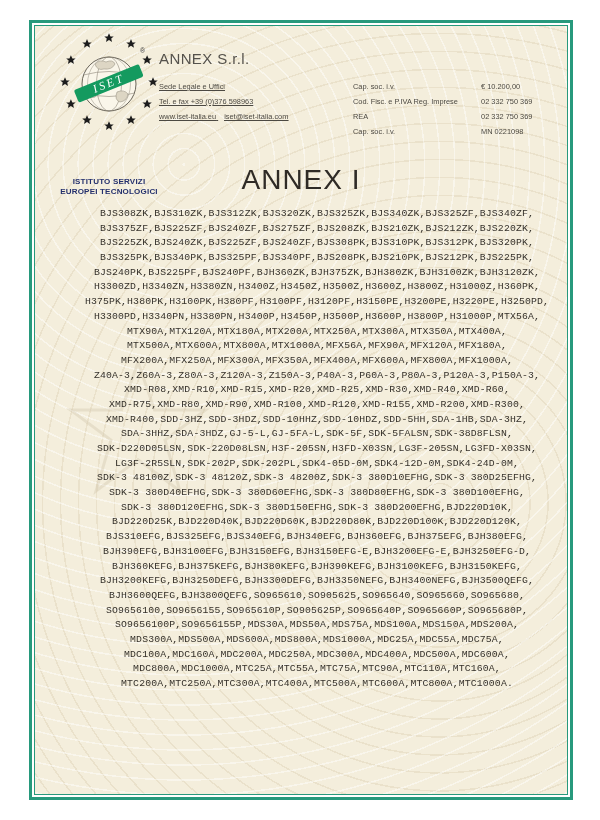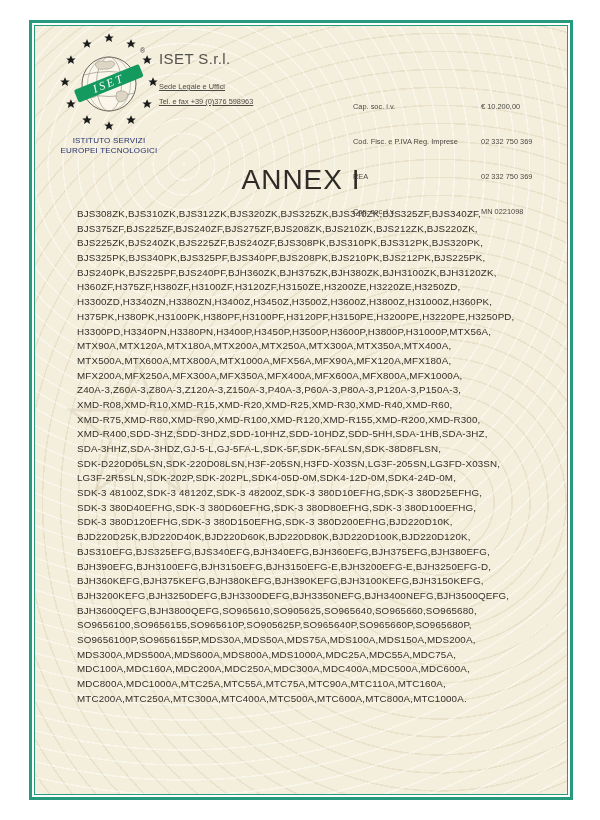--- a/index.html
+++ b/index.html
@@ -96,7 +96,7 @@
       </div>
     </div>
 
-    <div class="company-name">ISET S.r.l.</div>
+    <div class="company-name">ANNEX S.r.l.</div>
 
     <div class="company-info">
       <div class="row">Sede Legale e Uffici</div>

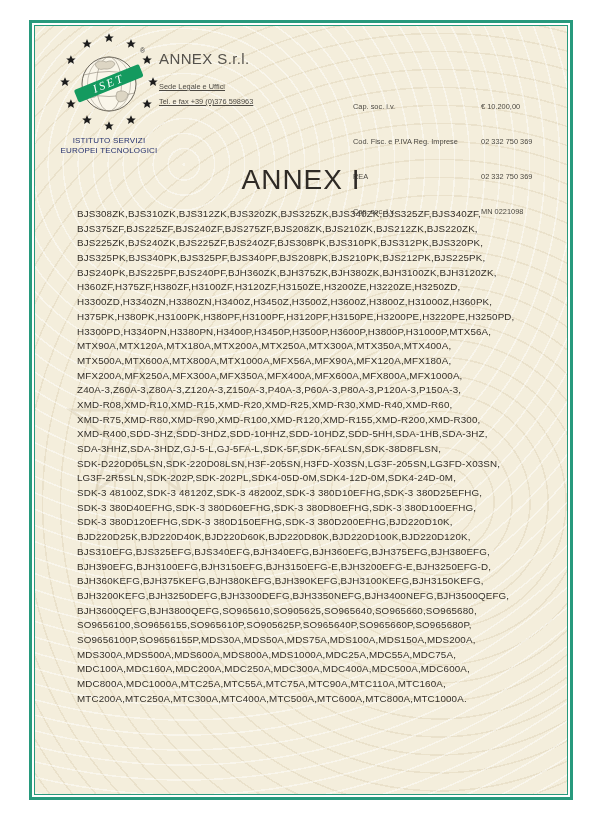--- a/index.html
+++ b/index.html
@@ -30,7 +30,7 @@
   .email-link { text-decoration:underline; color:#4c4942; margin-left:6px; }
   .registry { position:absolute; left:318px; top:53px; font-size:7.4px; color:#4c4942; line-height:15px; }
   .registry .row { white-space:nowrap; }
-  .registry .lbl { display:inline-block; width:126px;margin-top:20px; }
+  .registry .lbl { display:inline-block; width:126px; }
   .registry .val { display:inline-block; }
 
   

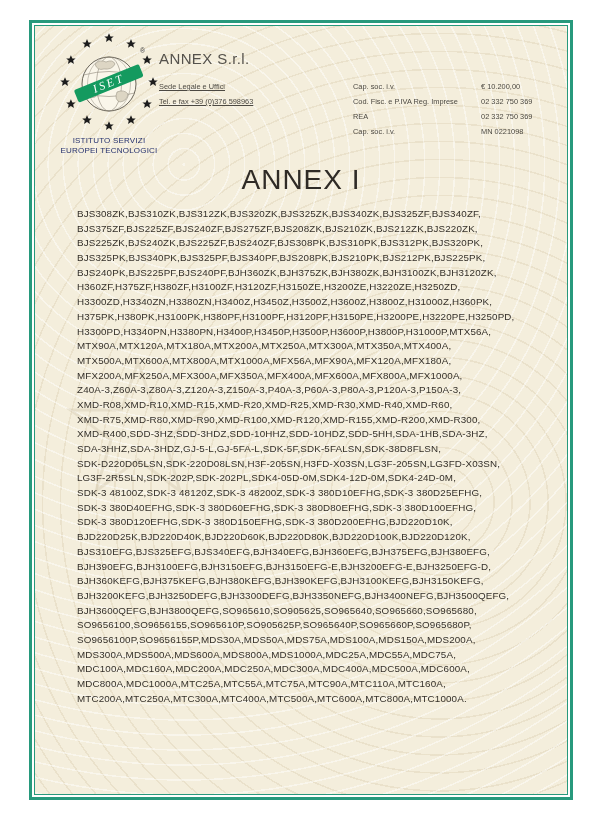--- a/index.html
+++ b/index.html
@@ -101,6 +101,10 @@
     <div class="company-info">
       <div class="row">Sede Legale e Uffici</div>
       <div class="row">Tel. e fax +39 (0)376 598963</div>
+      <div class="row">
+        <span>www.iset-italia.eu</span>
+        <span class="email-link">iset@iset-italia.com</span>
+      </div>
     </div>
 
     <div class="registry">

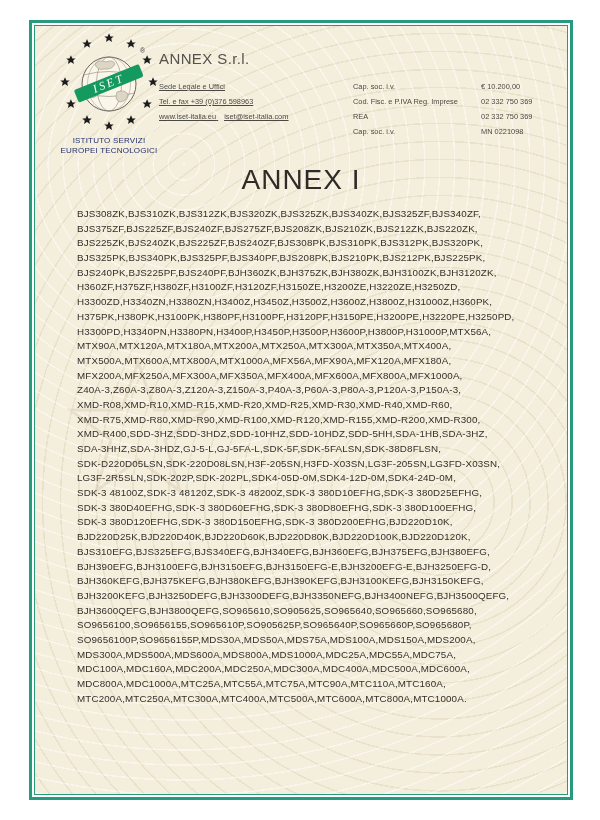--- a/index.html
+++ b/index.html
@@ -23,7 +23,7 @@
 
   
   .logo-block { position:absolute; left:16px; top:6px; width:116px; text-align:center; }
-  .logo-caption { font-size:8px; font-weight:normal; color:#24306d; line-height:1.3; letter-spacing:0.2px; }
+  .logo-caption { font-size:8px; font-weight:bold; color:#24306d; line-height:1.3; letter-spacing:0.2px;margin-top:41px; }
   .company-name { position:absolute; left:124px; top:24px; font-size:15px; color:#55524c; letter-spacing:0.4px; }
   .company-info { position:absolute; left:124px; top:53px; font-size:7.4px; color:#4c4942; line-height:15px; }
   .company-info .row { white-space:nowrap;text-decoration:underline; }

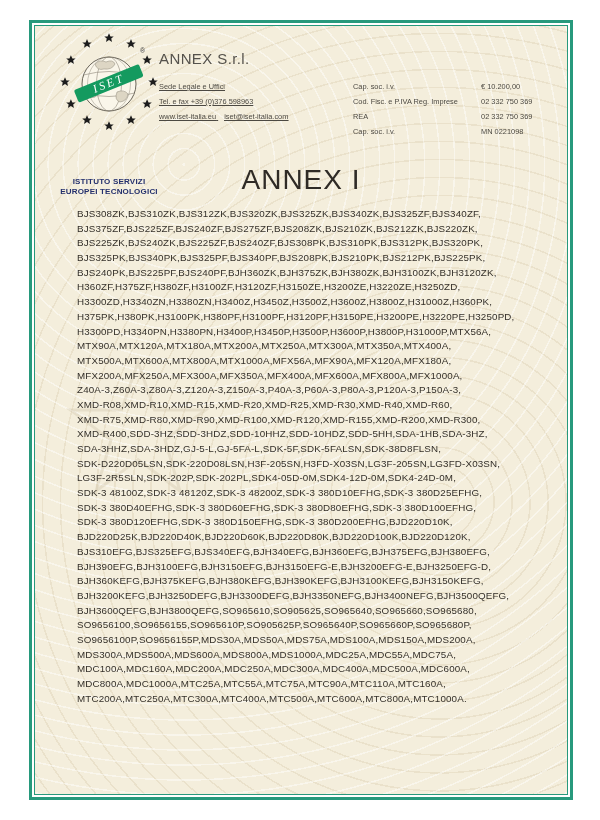--- a/index.html
+++ b/index.html
@@ -39,8 +39,8 @@
     font-family:Liberation Sans, sans-serif; font-size:28px; color:#2f2b26; letter-spacing:1px;
   }
   .annex-list {
-    position:absolute; top:181px; left:42px; right:10px; 
-    font-family:Liberation Sans, sans-serif; font-size:9.8px; line-height:14.68px;
+    position:absolute; top:181px; left:42px; right:10px; text-align:center;
+    font-family:Liberation Mono, monospace; font-size:9.8px; line-height:14.68px;
     color:#34302a; letter-spacing:0.15px;
   }
   .annex-list .code-line { white-space:nowrap; }

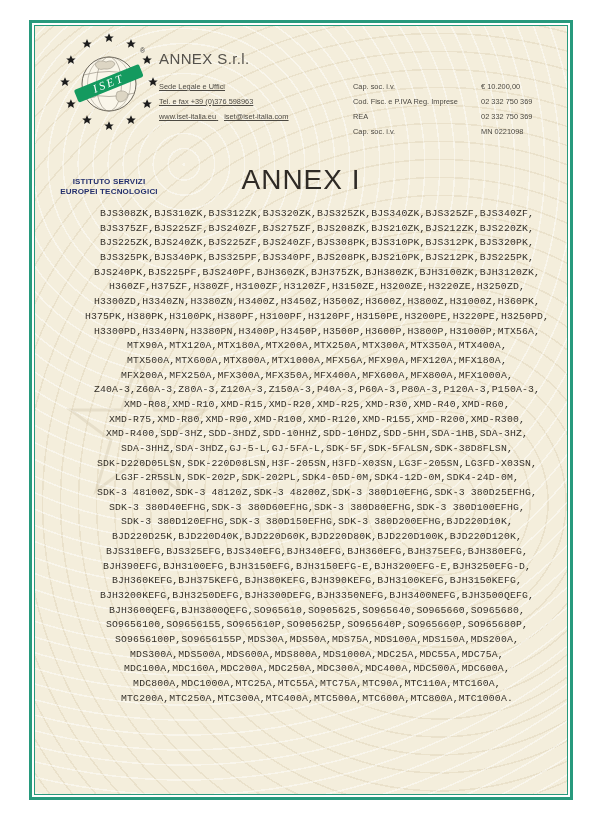--- a/index.html
+++ b/index.html
@@ -134,7 +134,6 @@
       <div class="code-line">BJS225ZK,BJS240ZK,BJS225ZF,BJS240ZF,BJS308PK,BJS310PK,BJS312PK,BJS320PK,</div>
       <div class="code-line">BJS325PK,BJS340PK,BJS325PF,BJS340PF,BJS208PK,BJS210PK,BJS212PK,BJS225PK,</div>
       <div class="code-line">BJS240PK,BJS225PF,BJS240PF,BJH360ZK,BJH375ZK,BJH380ZK,BJH3100ZK,BJH3120ZK,</div>
-      <div class="code-line">H360ZF,H375ZF,H380ZF,H3100ZF,H3120ZF,H3150ZE,H3200ZE,H3220ZE,H3250ZD,</div>
       <div class="code-line">H3300ZD,H3340ZN,H3380ZN,H3400Z,H3450Z,H3500Z,H3600Z,H3800Z,H31000Z,H360PK,</div>
       <div class="code-line">H375PK,H380PK,H3100PK,H380PF,H3100PF,H3120PF,H3150PE,H3200PE,H3220PE,H3250PD,</div>
       <div class="code-line">H3300PD,H3340PN,H3380PN,H3400P,H3450P,H3500P,H3600P,H3800P,H31000P,MTX56A,</div>

